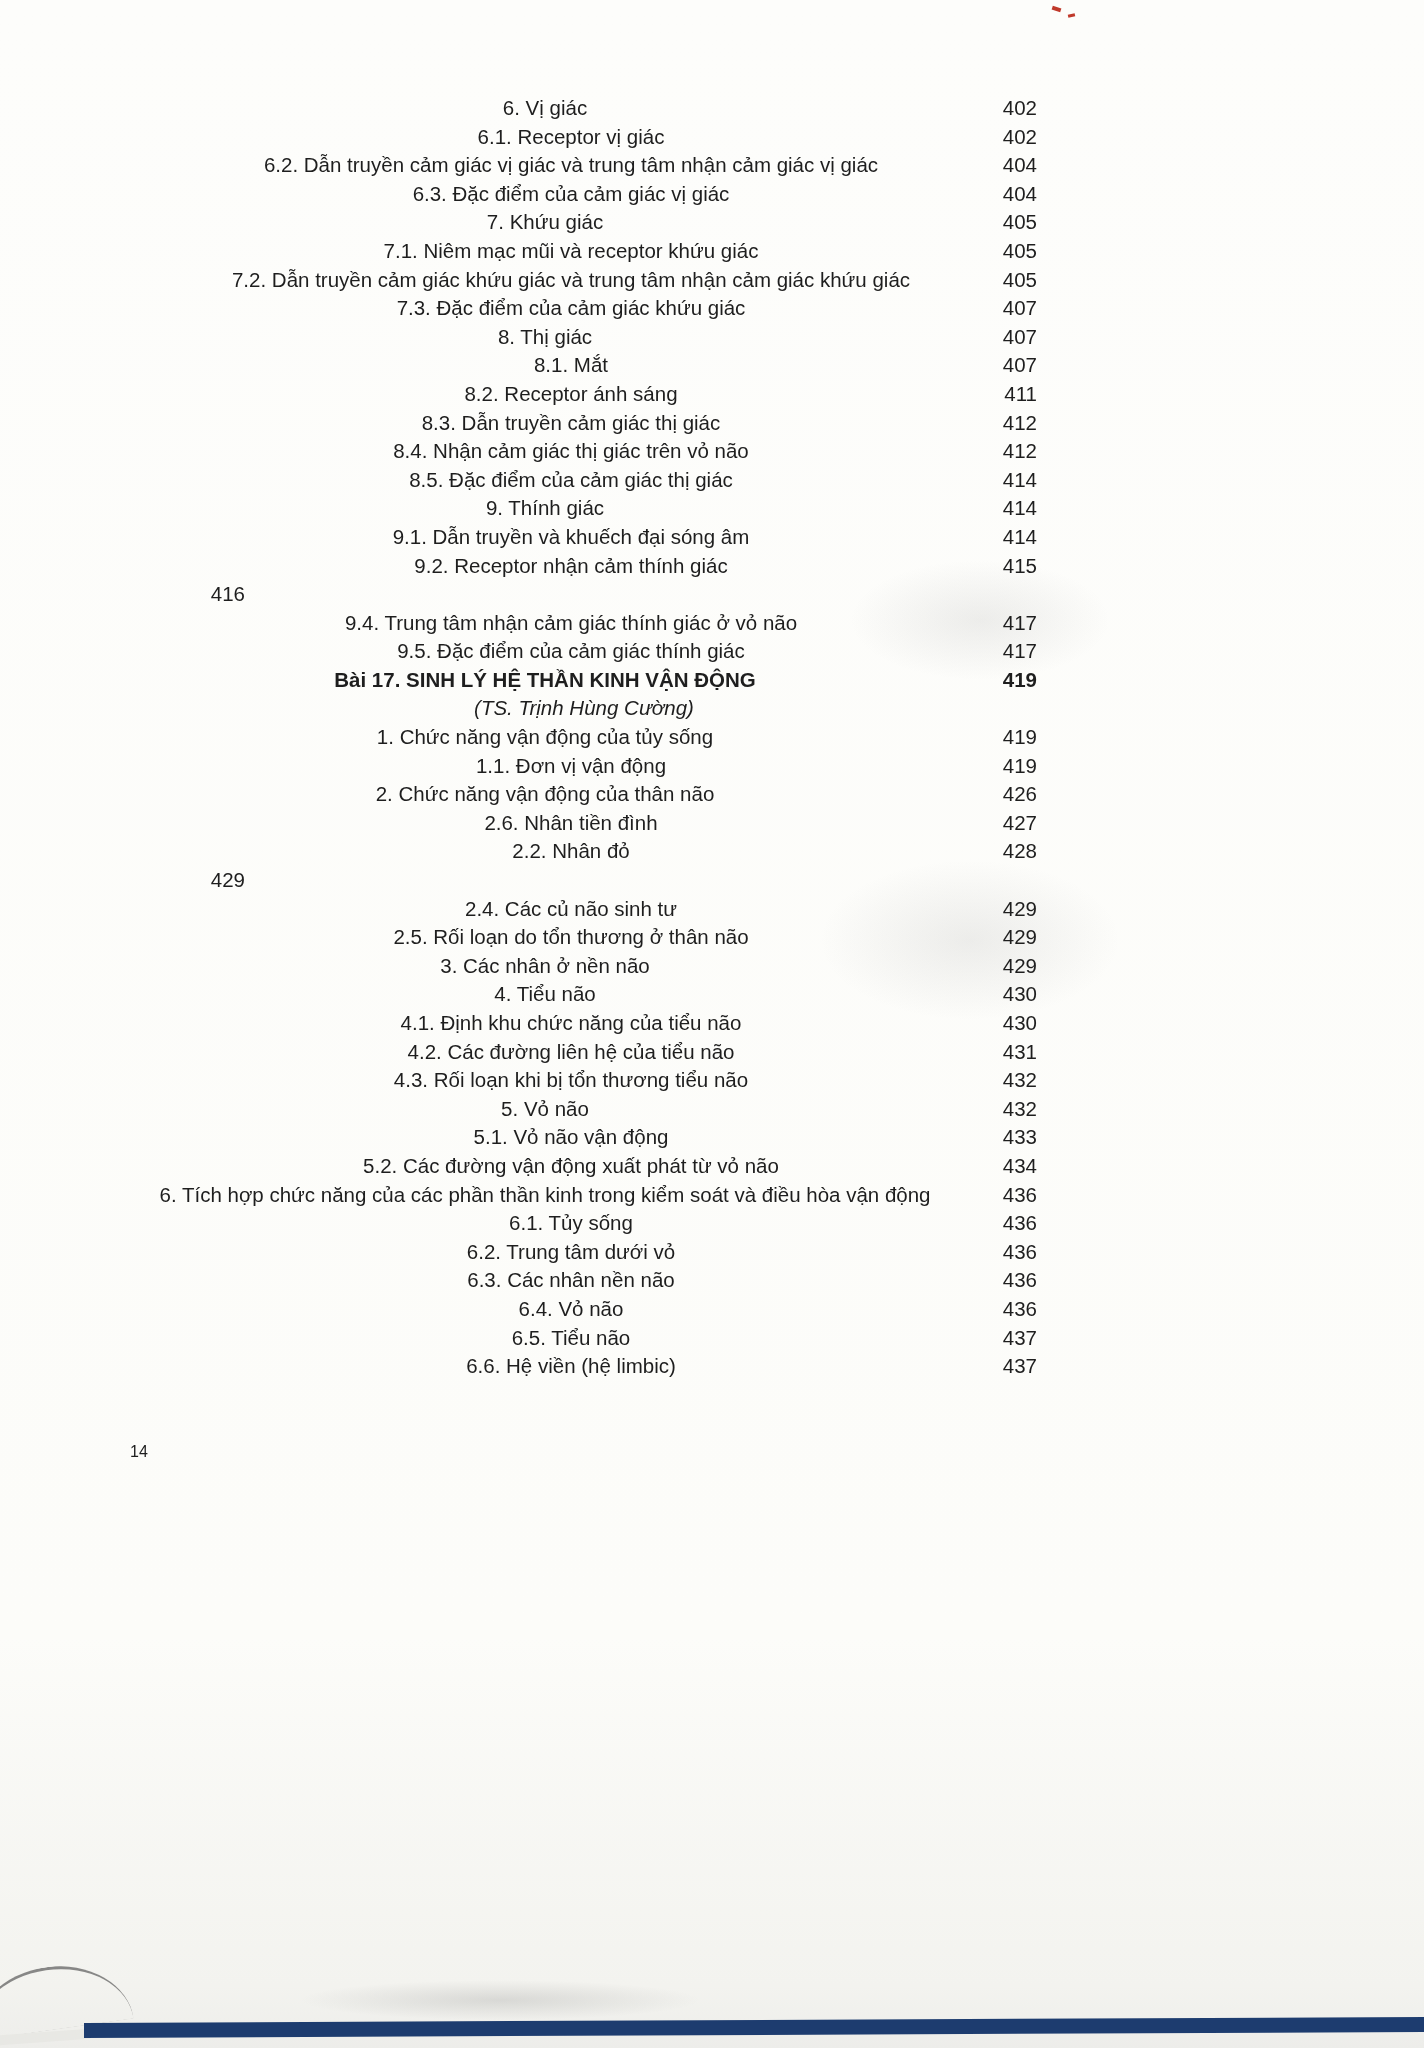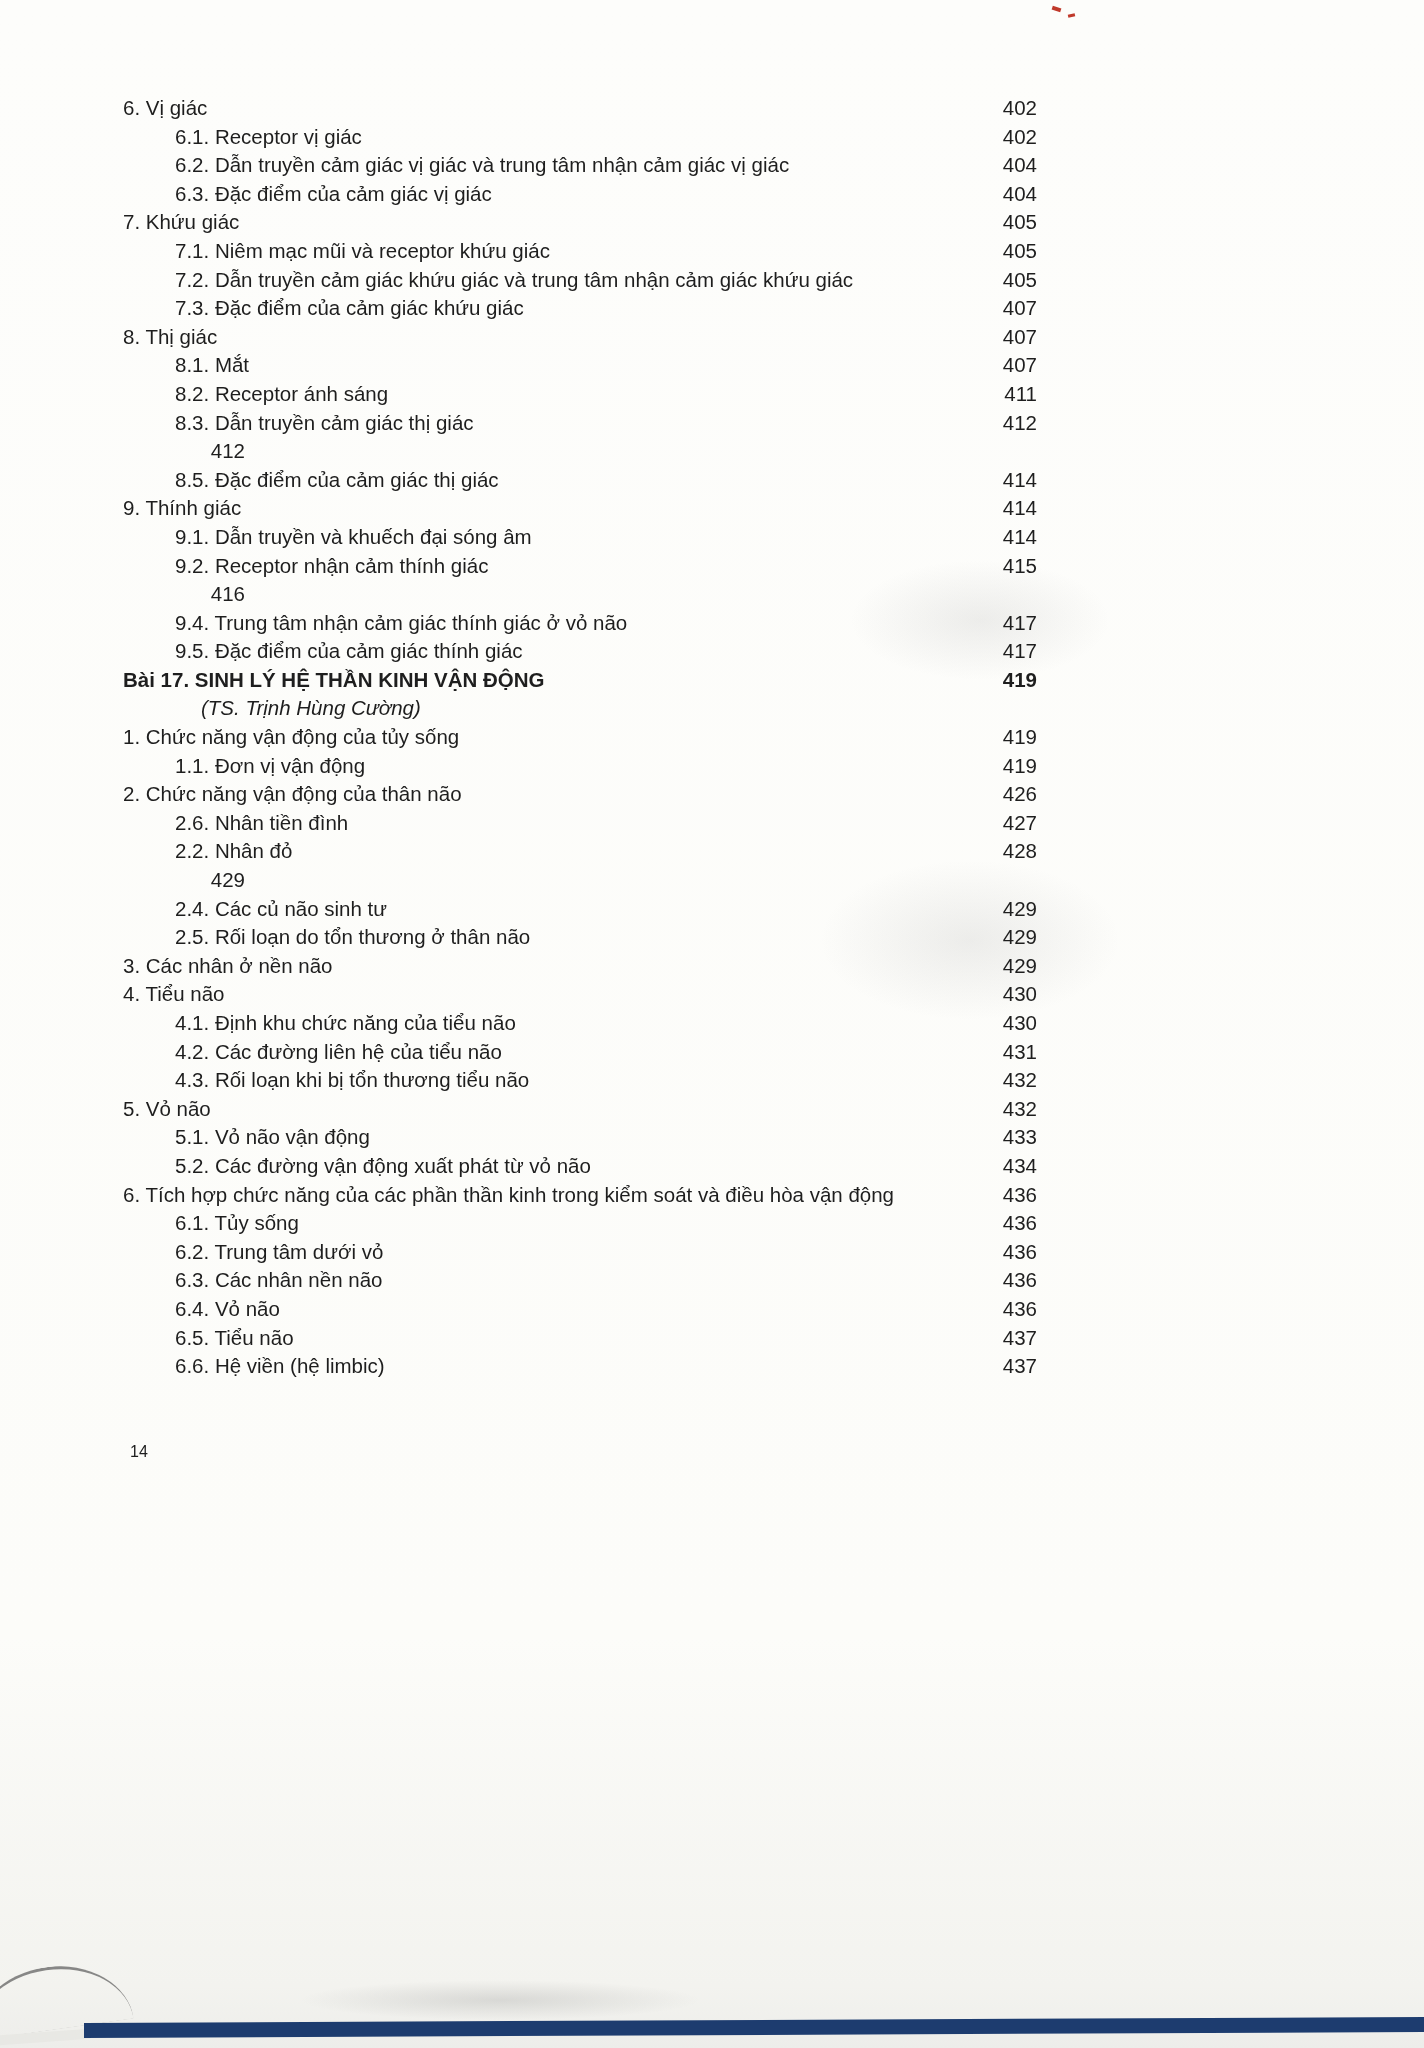--- a/index.html
+++ b/index.html
@@ -40,7 +40,7 @@
     font-size: 20.5px;
     line-height: 28.6px;
   }
-  .toc-label { flex: 1 1 auto; }
+  .toc-label { flex: 1 1 auto; text-align: center; }
   .toc-page {
     flex: 0 0 auto;
     min-width: 56px;

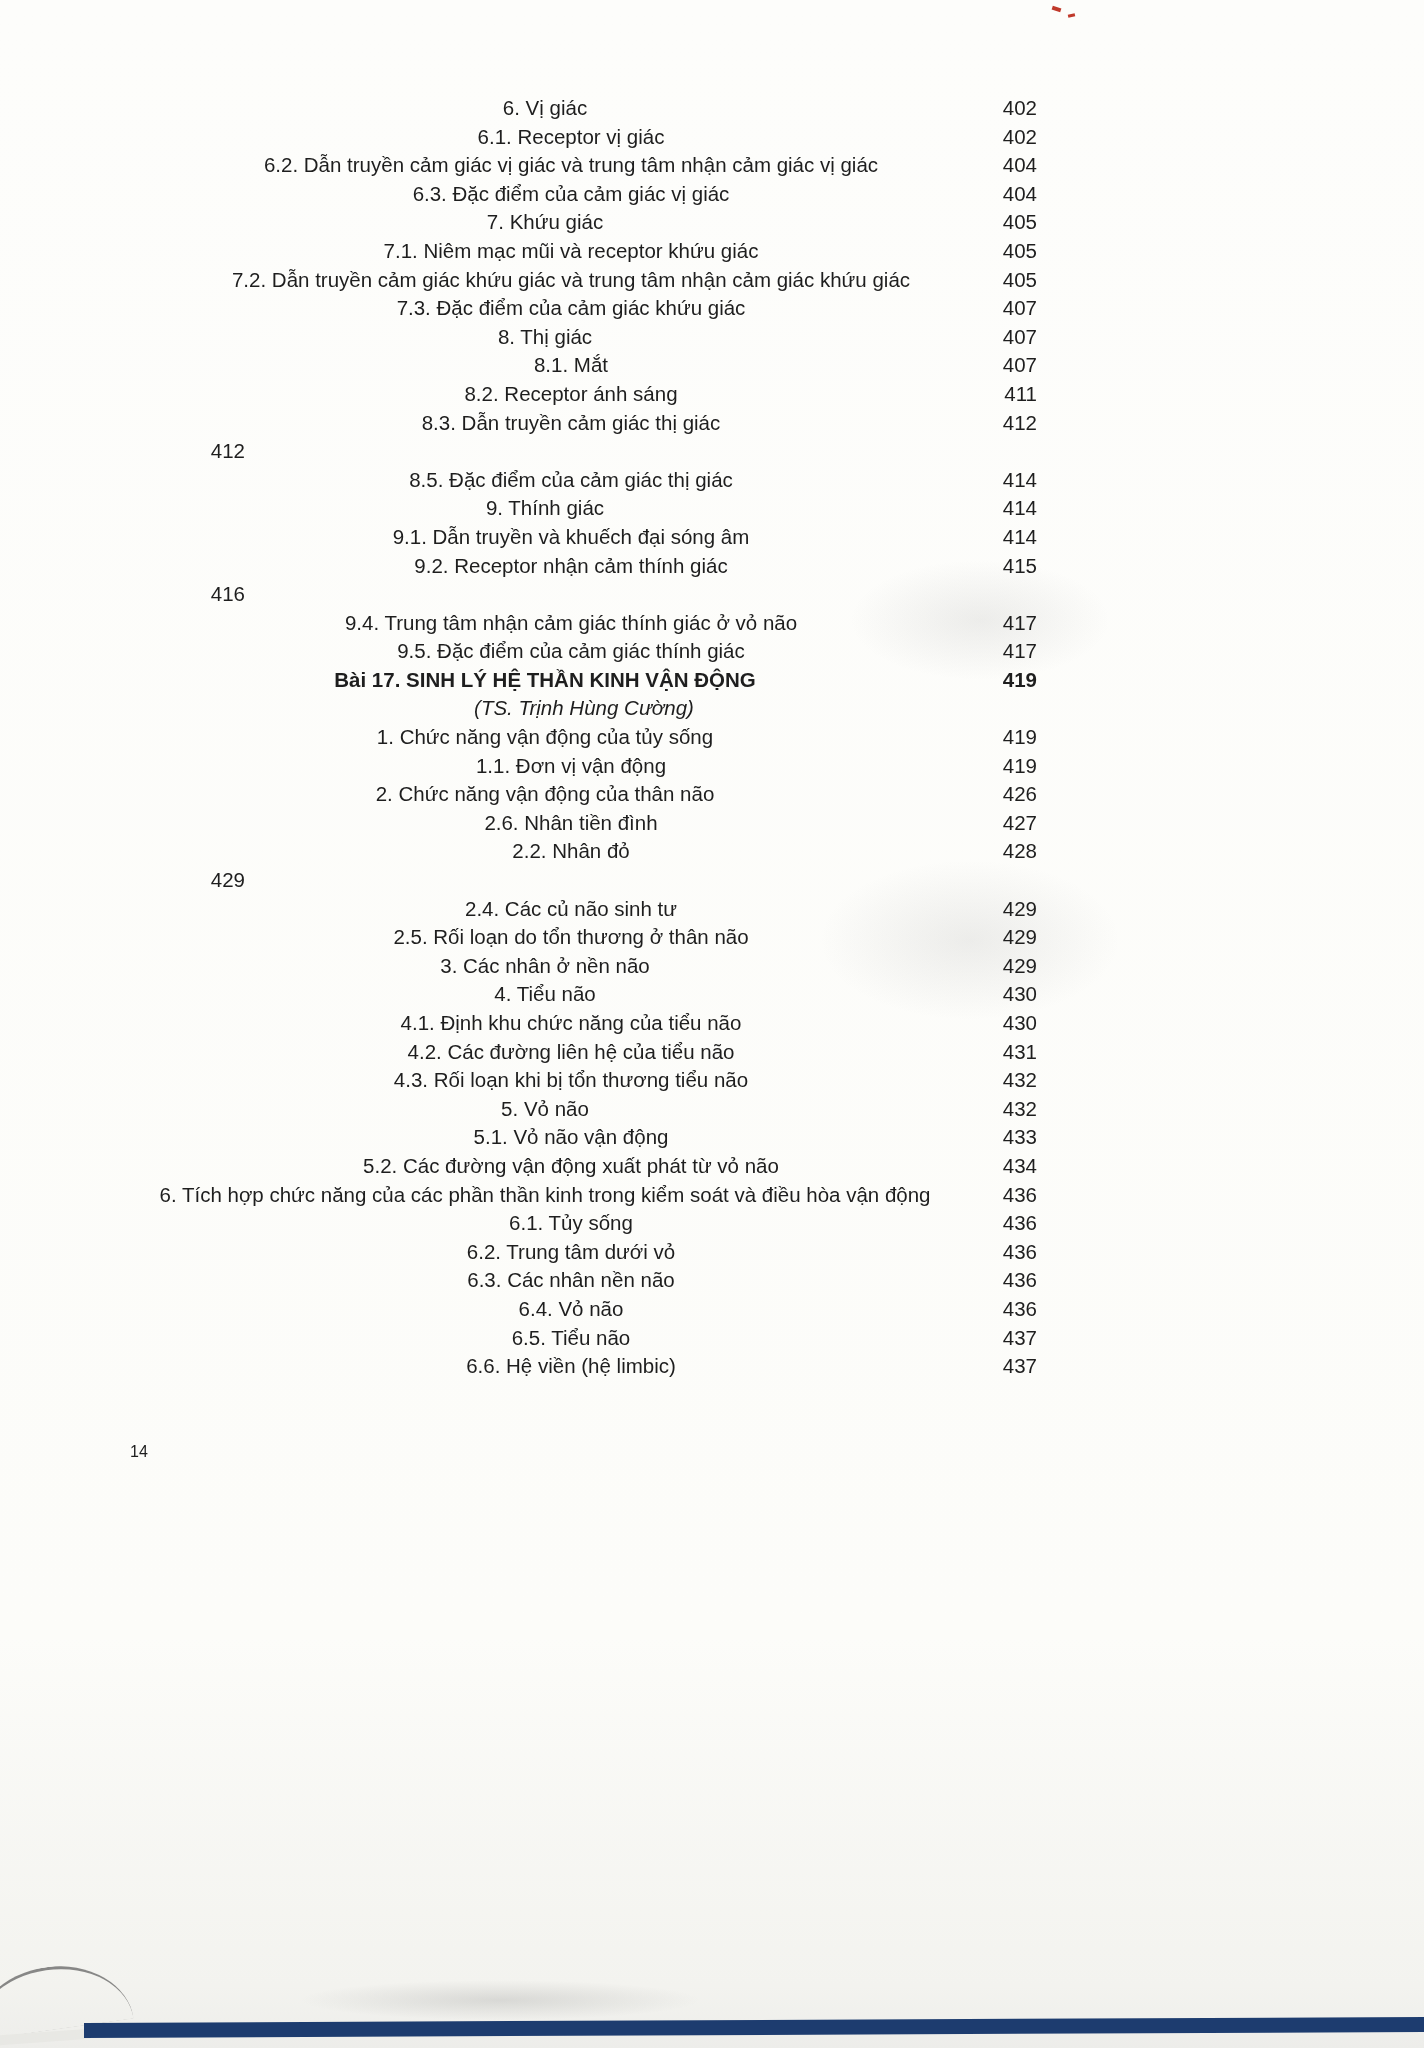--- a/index.html
+++ b/index.html
@@ -173,6 +173,7 @@
   </div>
 
   <div class="toc-row indent-1">
+    <span class="toc-label">8.4. Nhận cảm giác thị giác trên vỏ não</span>
     <span class="toc-page">412</span>
   </div>
 

